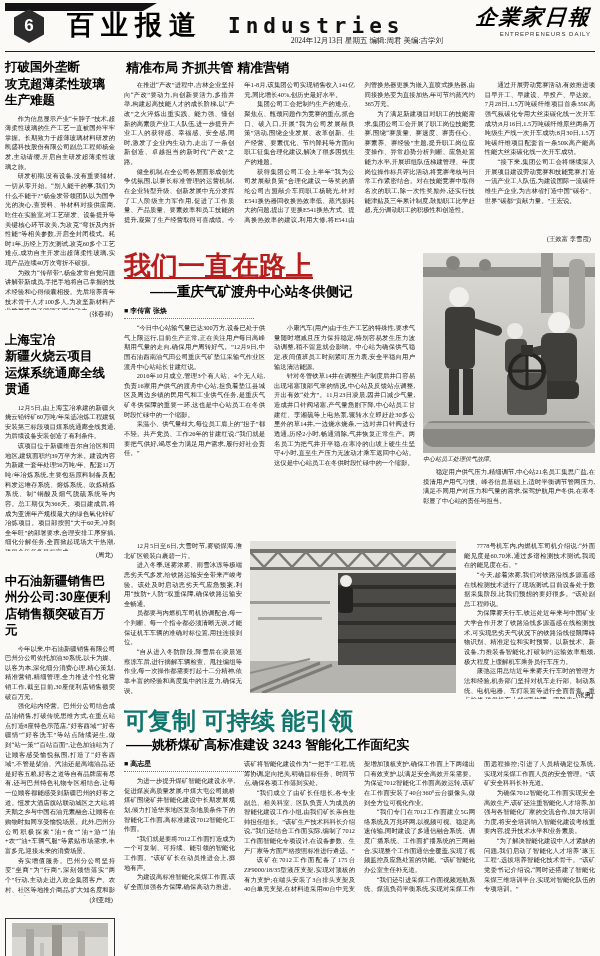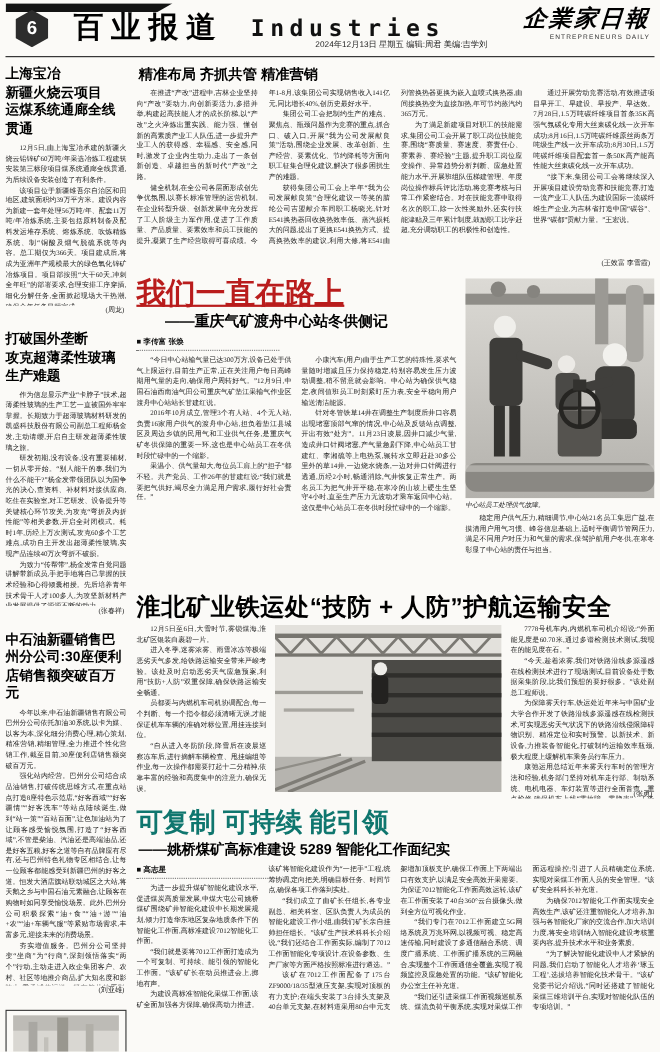--- a/index.html
+++ b/index.html
@@ -21,7 +21,7 @@
   .section-en { position:absolute; left:223px; top:16px; font:bold 21px/1 "DejaVu Sans Mono",monospace;
                 letter-spacing:5px; color:#111; }
   .dateline { position:absolute; right:152px; top:36px; font-size:7.5px; color:#222;
-              font-family:Liberation Sans, sans-serif; }
+              font-family:Liberation Serif, serif; }
   .masthead { position:absolute; right:4px; top:7px; width:146px; text-align:right; }
   .masthead-cn { font:900 italic 21px/1 "Liberation Serif",serif; letter-spacing:2px; color:#000;
                  transform:skewX(-4deg); }

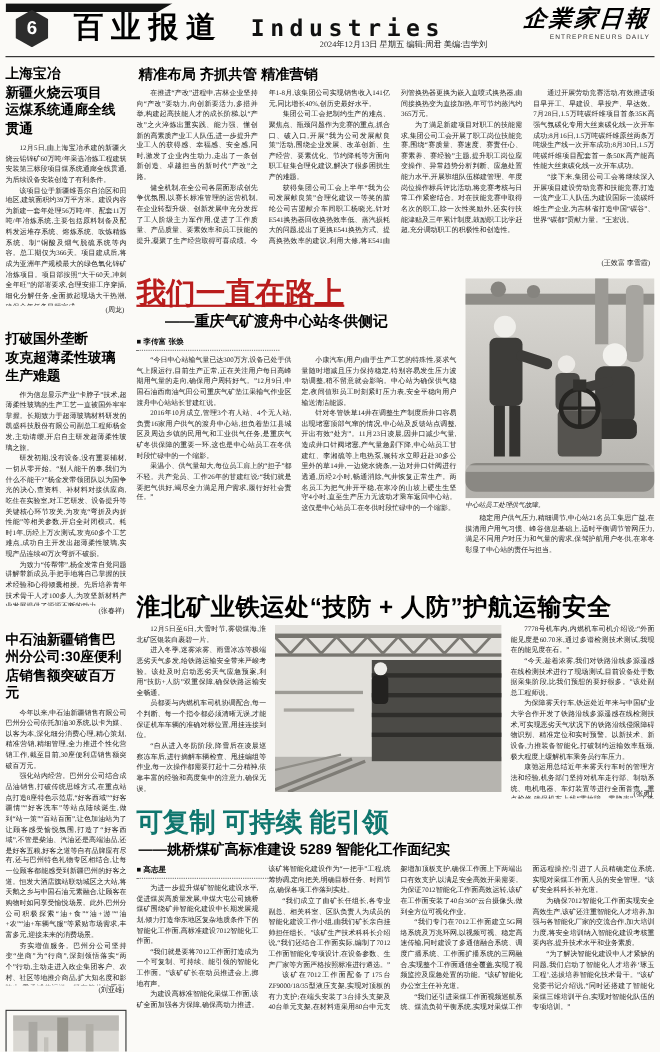--- a/index.html
+++ b/index.html
@@ -107,17 +107,6 @@
     <div class="sidebar">
 
       <div class="s-art">
-        <div class="s-title">上海宝冶
-新疆火烧云项目
-运煤系统通廊全线贯通</div>
-        <div class="s-body bodytext h148">
-            <p>12月5日,由上海宝冶承建的新疆火烧云铅锌矿60万吨/年采选冶炼工程建筑安装第三标段项目煤系统通廊全线贯通,为后续设备安装创造了有利条件。</p>
-            <p>该项目位于新疆维吾尔自治区和田地区,建筑面积约39万平方米。建设内容为新建一套年处理56万吨/年、配套11万吨/年冶炼系统,主要包括原料制备及配料发运堆存系统、熔炼系统、吹炼精炼系统、制“铜酸及烟气脱硫系统等内容。总工期仅为366天。项目建成后,将成为亚洲年产规模最大的绿色氧化锌矿冶炼项目。项目部按照“大干60天,冲刺全年旺”的部署要求,合理安排工序穿插,细化分解任务,全面掀起现场大干热潮,确保全年任务目标完成。</p>
-          </div>
-        <div class="sig">(周龙)</div>
-      </div>
-
-      <div class="s-art">
         <div class="s-title">打破国外垄断
 攻克超薄柔性玻璃
 生产难题</div>
@@ -127,6 +116,17 @@
             <p>为致力“传帮带”,杨金发常自觉问题讲解带新成员,手把手地将自己掌握的技术经验和心得倾囊相授。先后培养青年技术骨干人才100多人,为攻坚新材料产业发展提供了源源不断的动力。</p>
           </div>
         <div class="sig">(张春祥)</div>
+      </div>
+
+      <div class="s-art">
+        <div class="s-title">上海宝冶
+新疆火烧云项目
+运煤系统通廊全线贯通</div>
+        <div class="s-body bodytext h148">
+            <p>12月5日,由上海宝冶承建的新疆火烧云铅锌矿60万吨/年采选冶炼工程建筑安装第三标段项目煤系统通廊全线贯通,为后续设备安装创造了有利条件。</p>
+            <p>该项目位于新疆维吾尔自治区和田地区,建筑面积约39万平方米。建设内容为新建一套年处理56万吨/年、配套11万吨/年冶炼系统,主要包括原料制备及配料发运堆存系统、熔炼系统、吹炼精炼系统、制“铜酸及烟气脱硫系统等内容。总工期仅为366天。项目建成后,将成为亚洲年产规模最大的绿色氧化锌矿冶炼项目。项目部按照“大干60天,冲刺全年旺”的部署要求,合理安排工序穿插,细化分解任务,全面掀起现场大干热潮,确保全年任务目标完成。</p>
+          </div>
+        <div class="sig">(周龙)</div>
       </div>
 
       <div class="s-art">

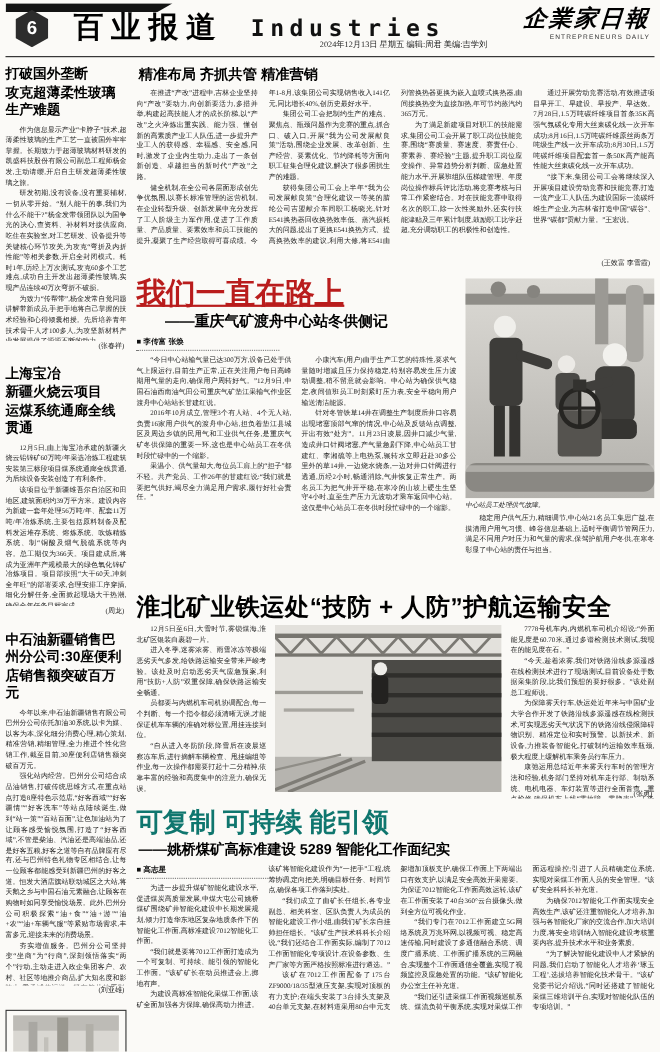--- a/index.html
+++ b/index.html
@@ -232,7 +232,6 @@
       </div>
 
       <div class="art-c">
-        <div class="head-c">淮北矿业铁运处“技防 + 人防”护航运输安全</div>
         <div class="c-flex">
           <div class="c-left bodytext">
               <p>12月5日至6日,大雪时节,雾锁煤海,淮北矿区银装白裹碧一片。</p>

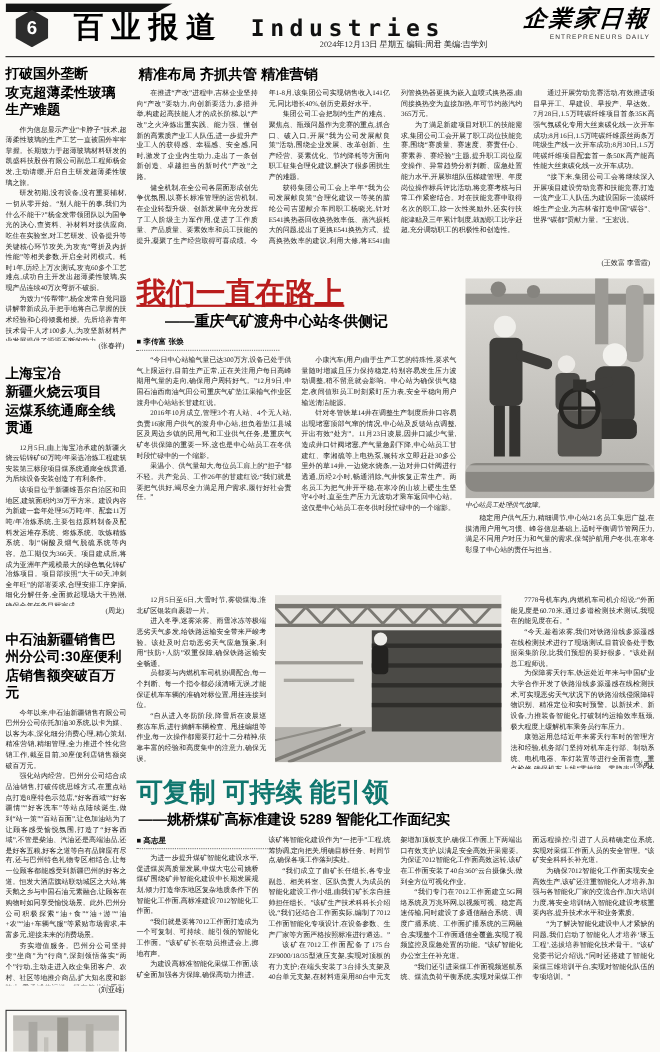--- a/index.html
+++ b/index.html
@@ -276,7 +276,7 @@
 
       <div class="art-d">
         <div class="head-d">可复制 可持续 能引领</div>
-        <div class="sub-d">——姚桥煤矿高标准建设 5289 智能化工作面纪实</div>
+        <div class="sub-d">——姚桥煤矿高标准建设 3243 智能化工作面纪实</div>
         <div class="d-body bodytext">
           <div class="byline d-byline">■ 高志星</div>
           <div>

